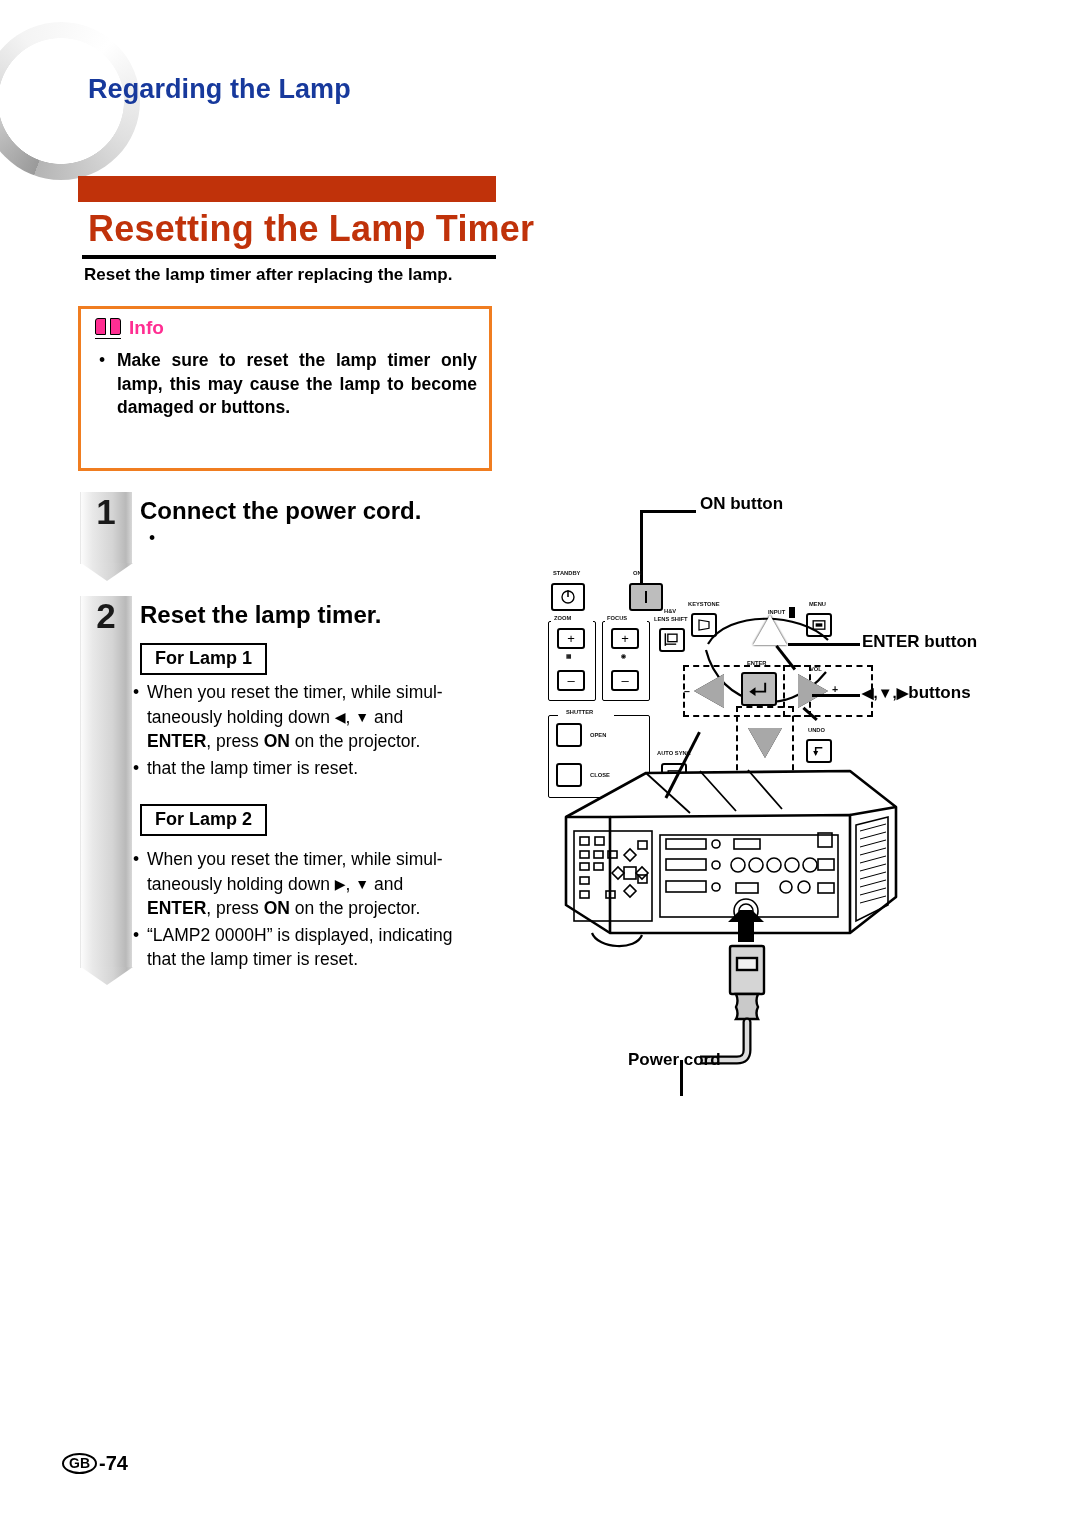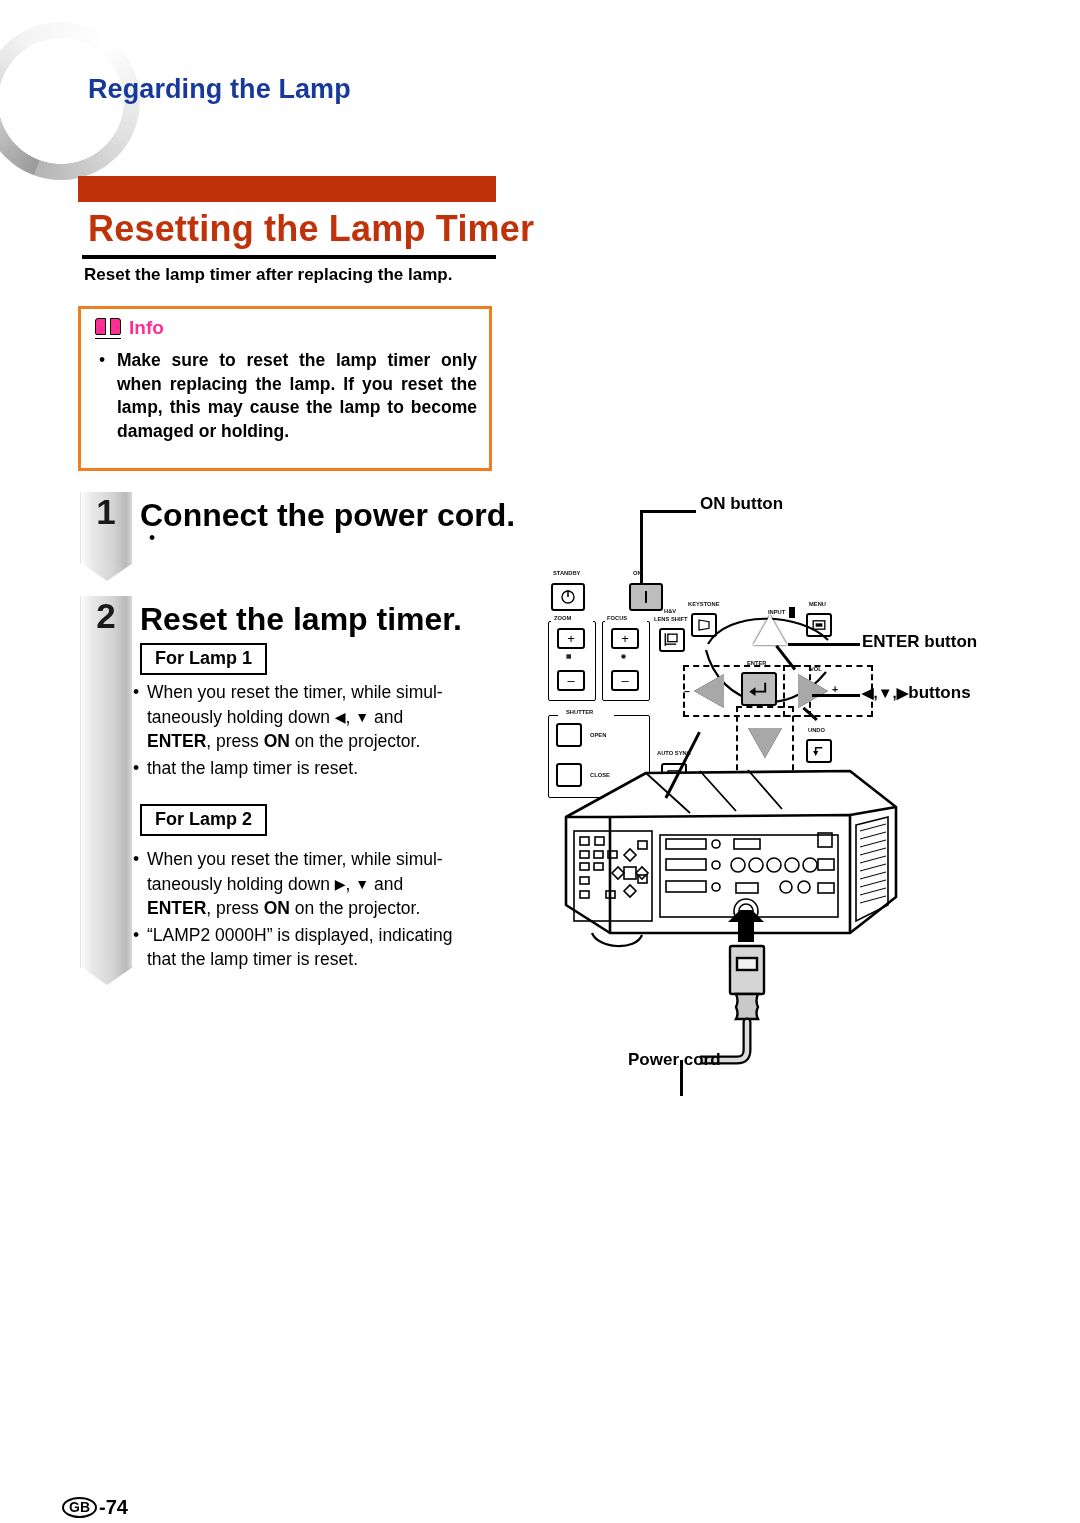--- a/index.html
+++ b/index.html
@@ -178,7 +178,6 @@
     <span class="bullet">•</span>
     <span class="txt">
       <span class="jl">Make sure to reset the lamp timer only</span>
-      <span class="jl">when replacing the lamp. If you reset the</span>
       <span class="jl">lamp, this may cause the lamp to become</span>
       <span class="nl">damaged or holding.</span>
     </span>

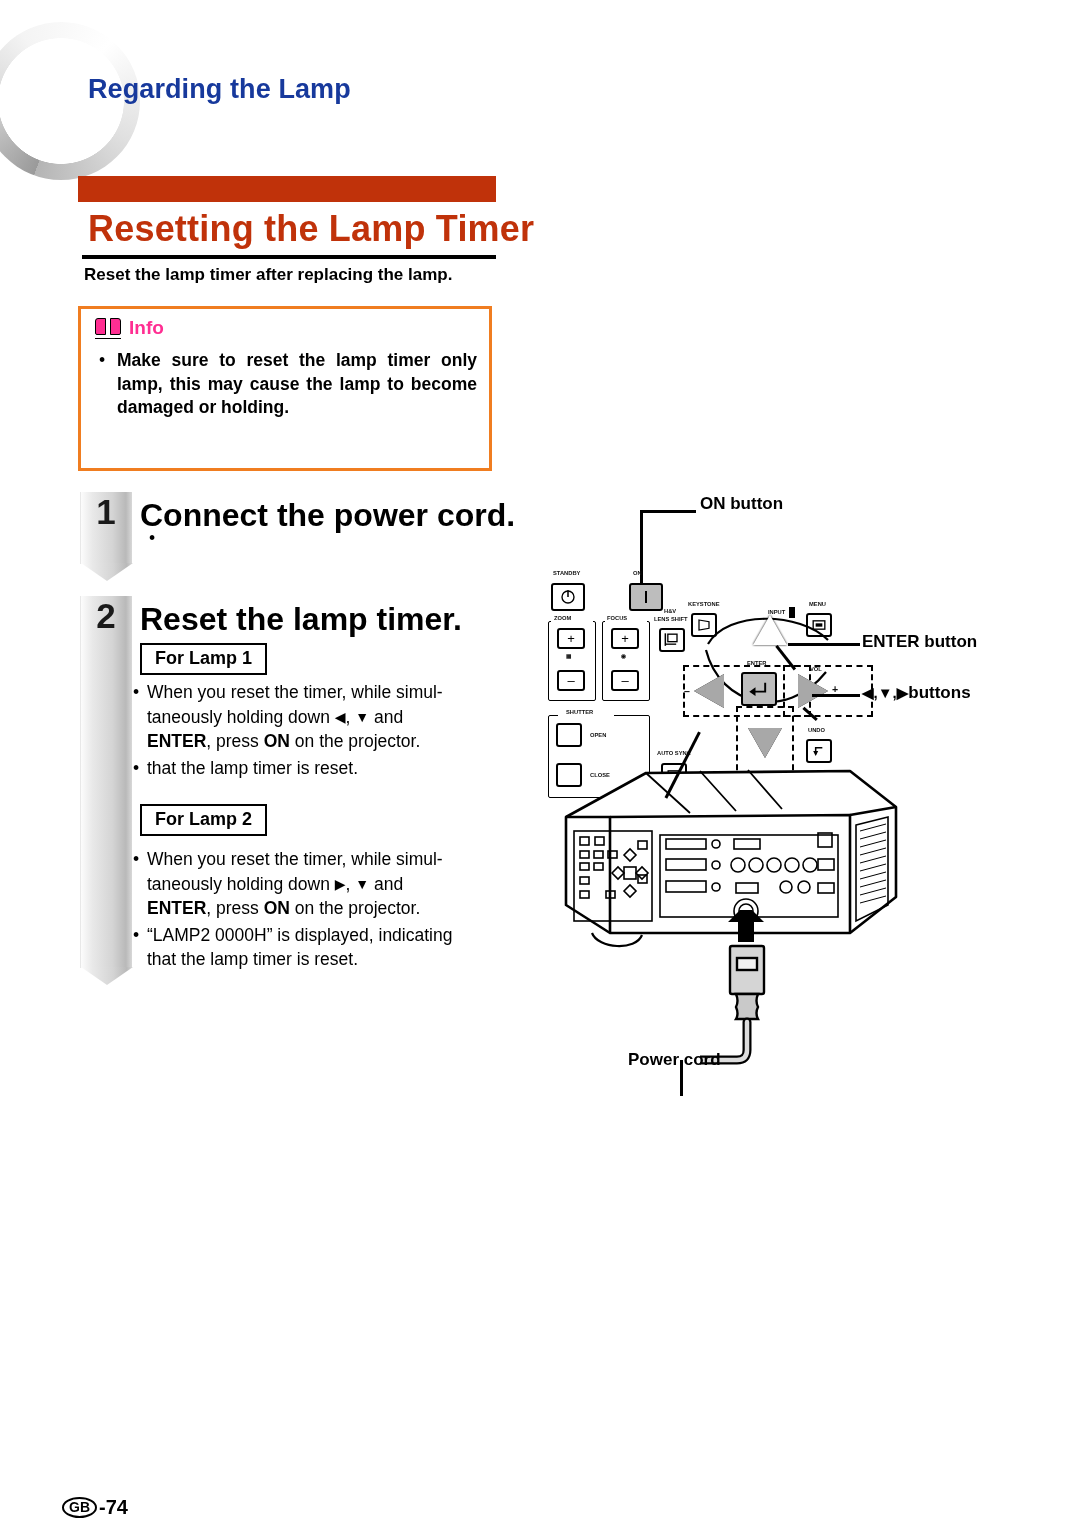--- a/index.html
+++ b/index.html
@@ -179,7 +179,7 @@
     <span class="txt">
       <span class="jl">Make sure to reset the lamp timer only</span>
       <span class="jl">lamp, this may cause the lamp to become</span>
-      <span class="nl">damaged or holding.</span>
+      <span class="nl">damaged or buttons.</span>
     </span>
   </div>
 </div>

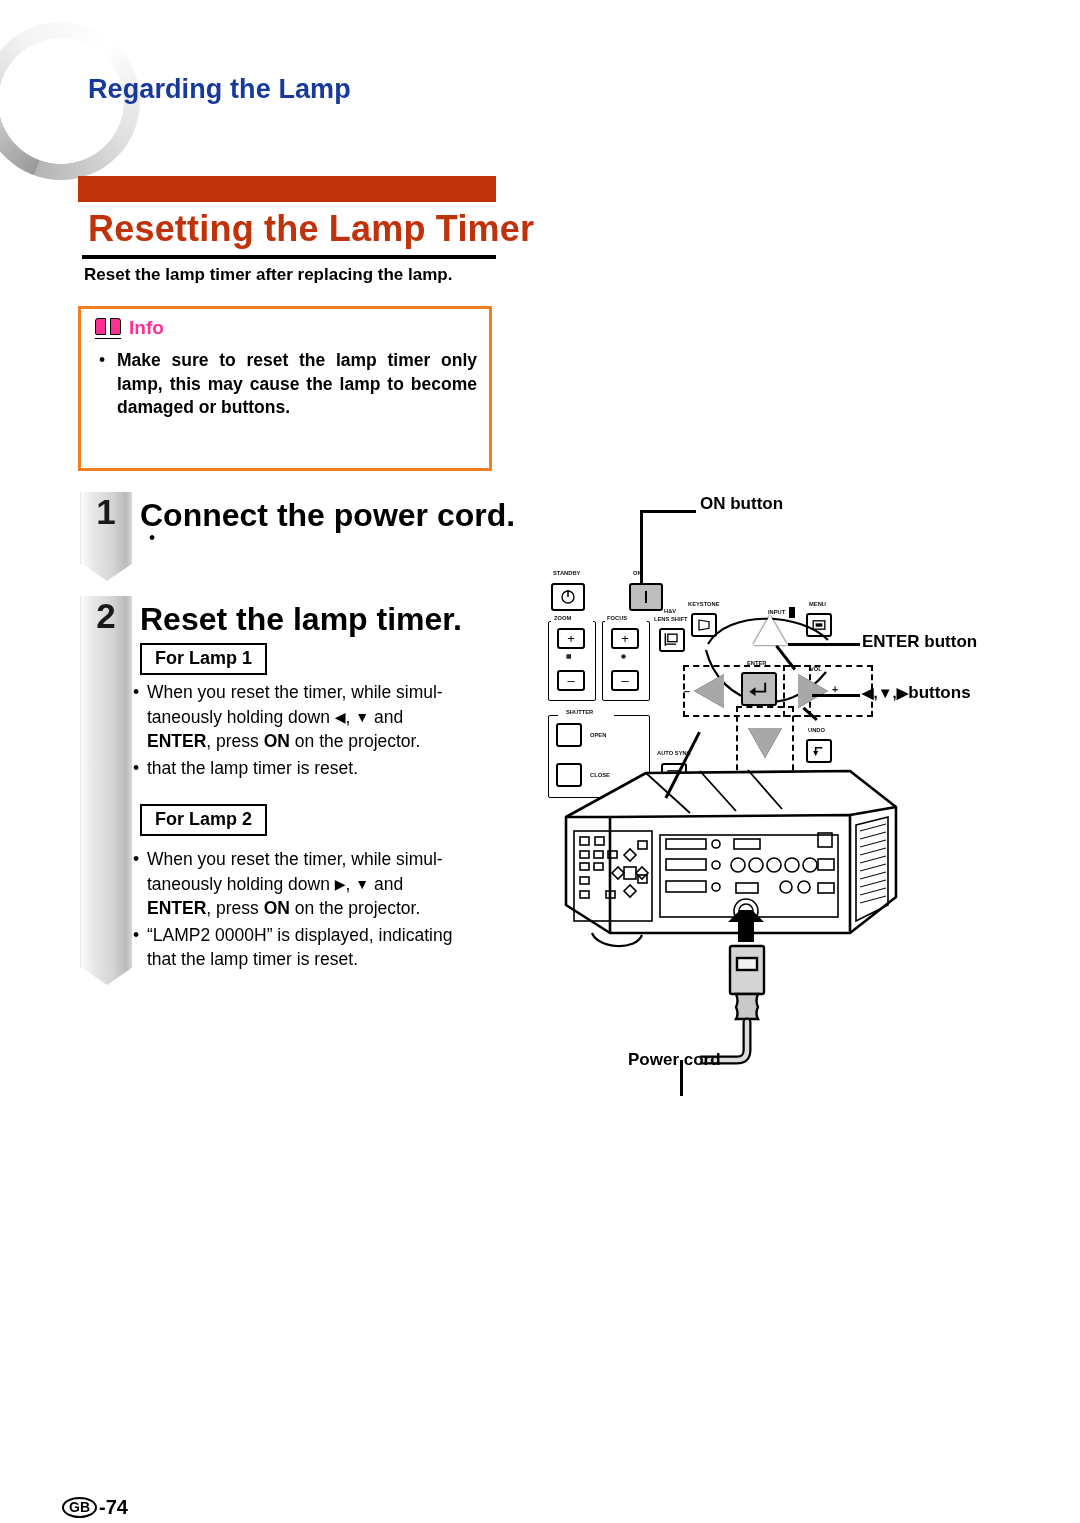--- a/index.html
+++ b/index.html
@@ -95,7 +95,7 @@
   #step1num{ left:80px; top:492px; }
   #step2num{ left:80px; top:596px; }
   .step-title{
-    position:absolute; font-size:32px; font-weight:bold;
+    position:absolute; font-size:24px; font-weight:bold;
   }
   #step1title{ left:140px; top:497px; }
   #step2title{ left:140px; top:601px; }

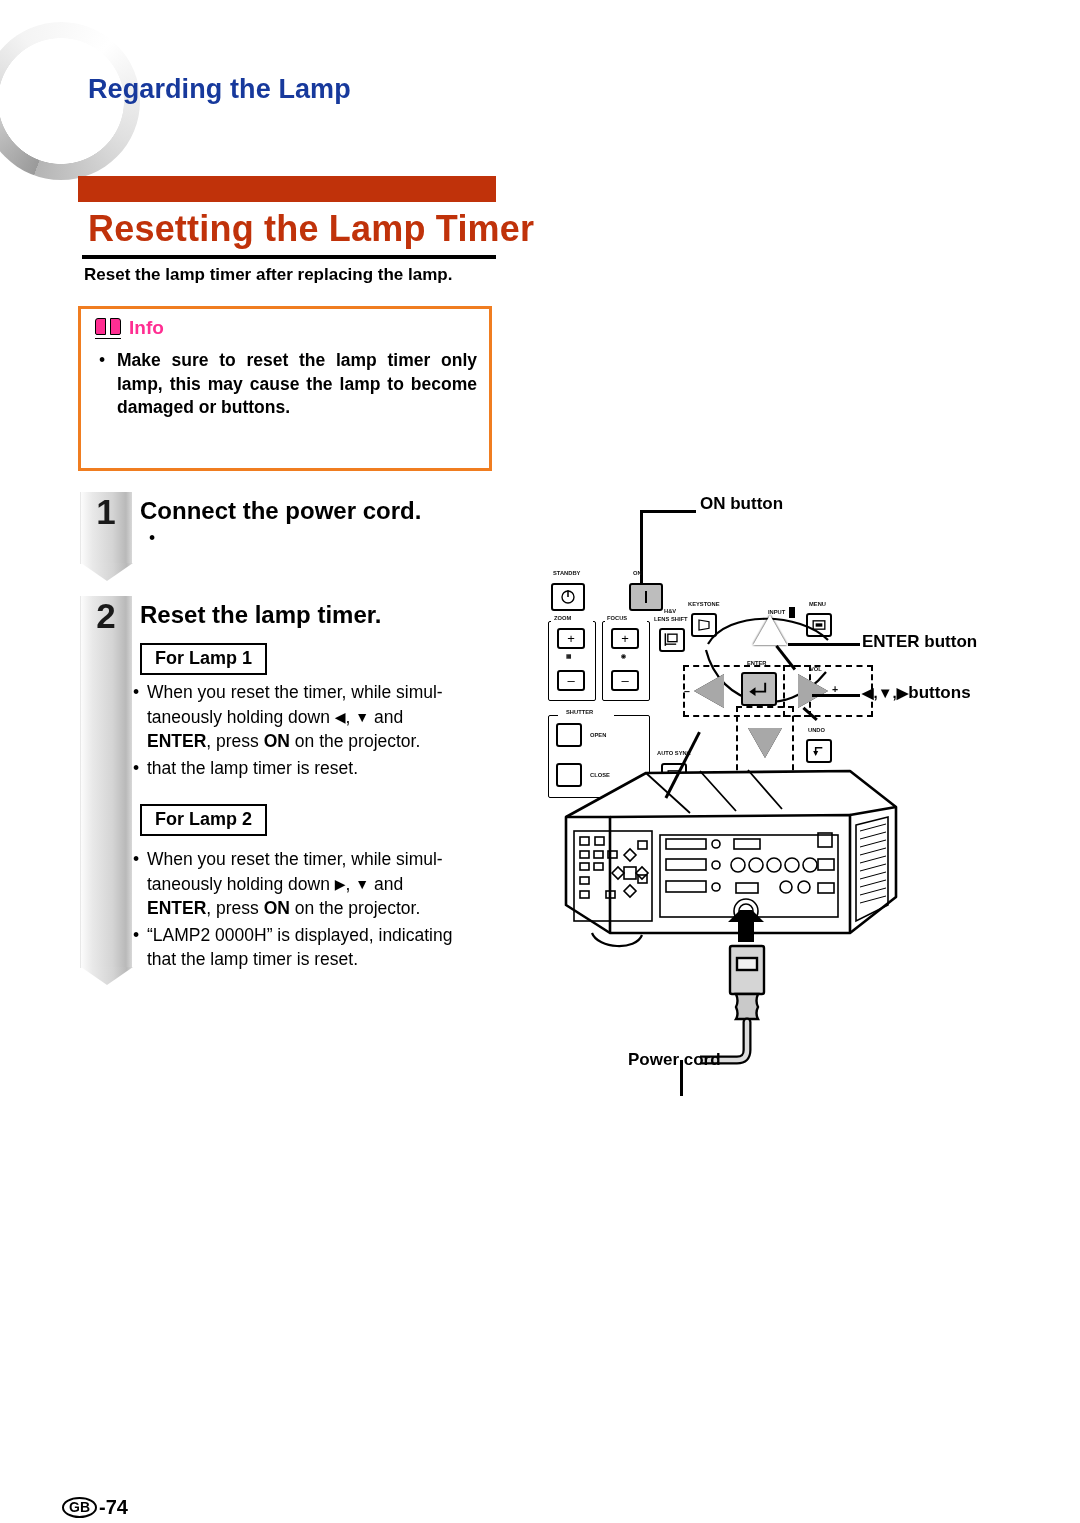--- a/index.html
+++ b/index.html
@@ -146,7 +146,7 @@
 
   .footer{
     position:absolute; left:62px; top:1452px;
-    font-size:20px; font-weight:bold; display:flex; align-items:center; gap:2px;margin-top:44px;
+    font-size:20px; font-weight:bold; display:flex; align-items:center; gap:2px;
   }
   .gb-oval{
     border:2px solid #000; border-radius:50%; padding:0px 5px 1px 5px;

